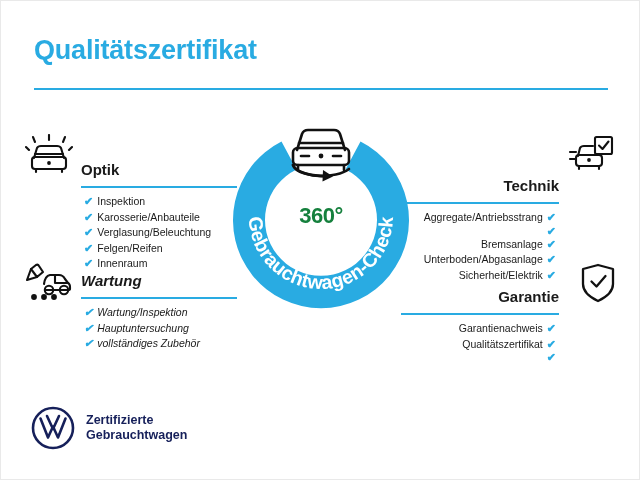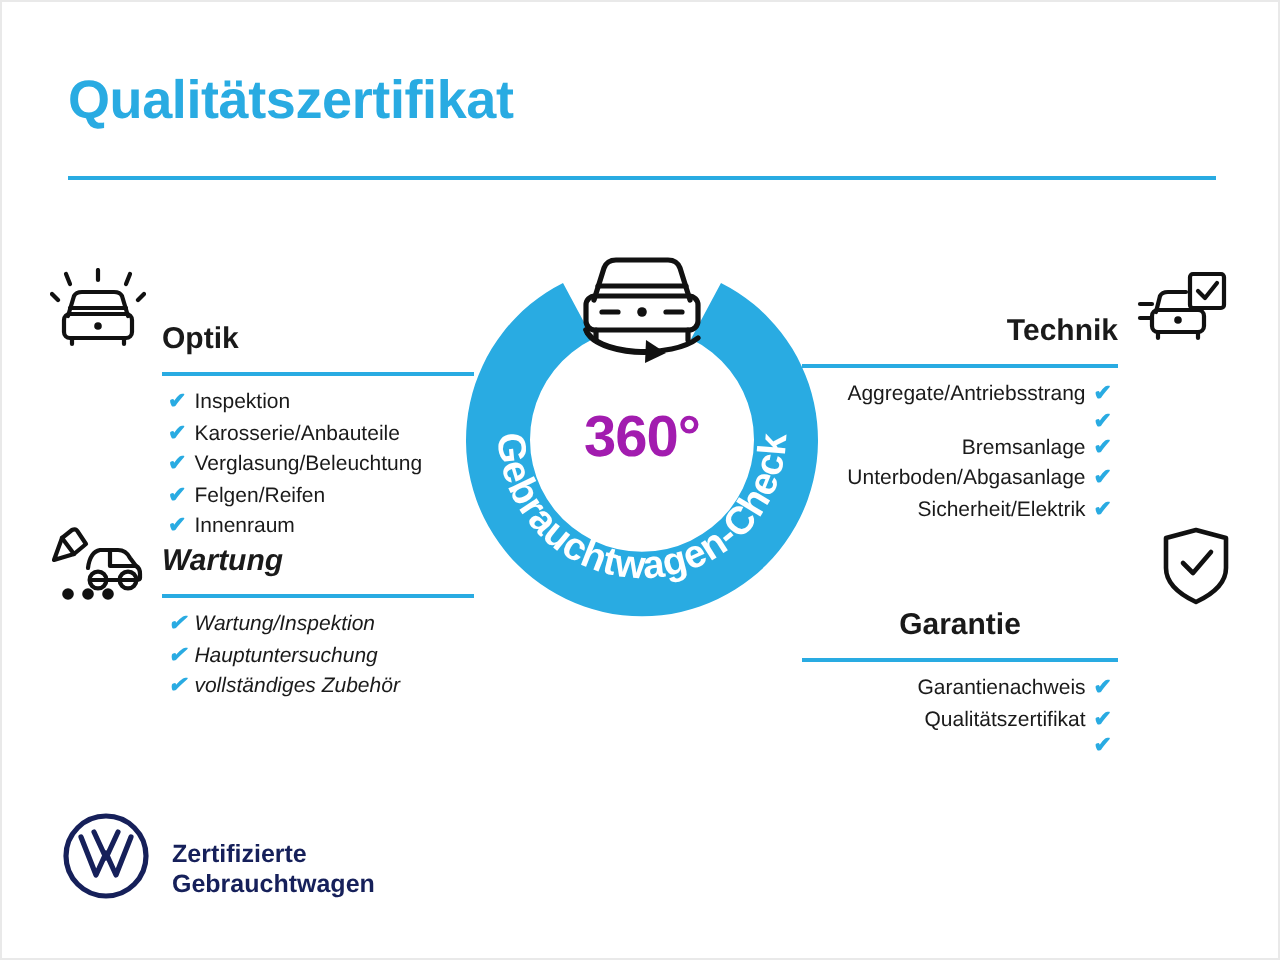--- a/index.html
+++ b/index.html
@@ -97,7 +97,7 @@
 
   #sec-optik   { top: 141px; }
   #sec-wartung { top: 252px; font-style: italic; }
-  #sec-technik { top: 137px; }
+  #sec-technik { top: 157px; }
   #sec-garantie{ top: 284px; text-align: center; }
 
   

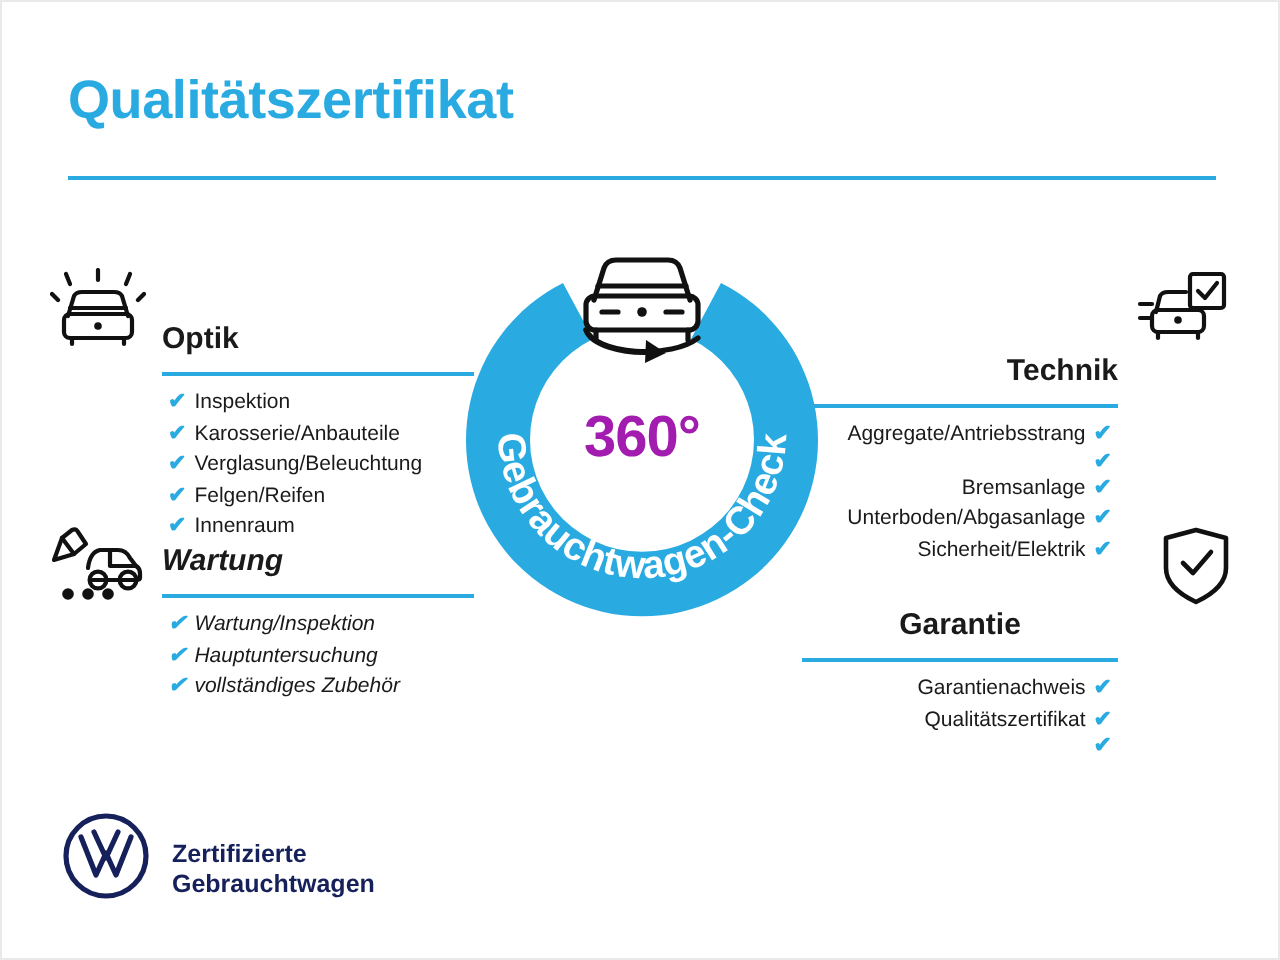--- a/index.html
+++ b/index.html
@@ -125,9 +125,9 @@
     top: 84px;
     width: 196px;
     text-align: center;
-    font-size: 29px;
-    font-weight: bold;
-    color: #a21caf;
+    font-size: 22px;
+    font-weight: bold;
+    color: #15803d;
     letter-spacing: -0.5px;
   }
 

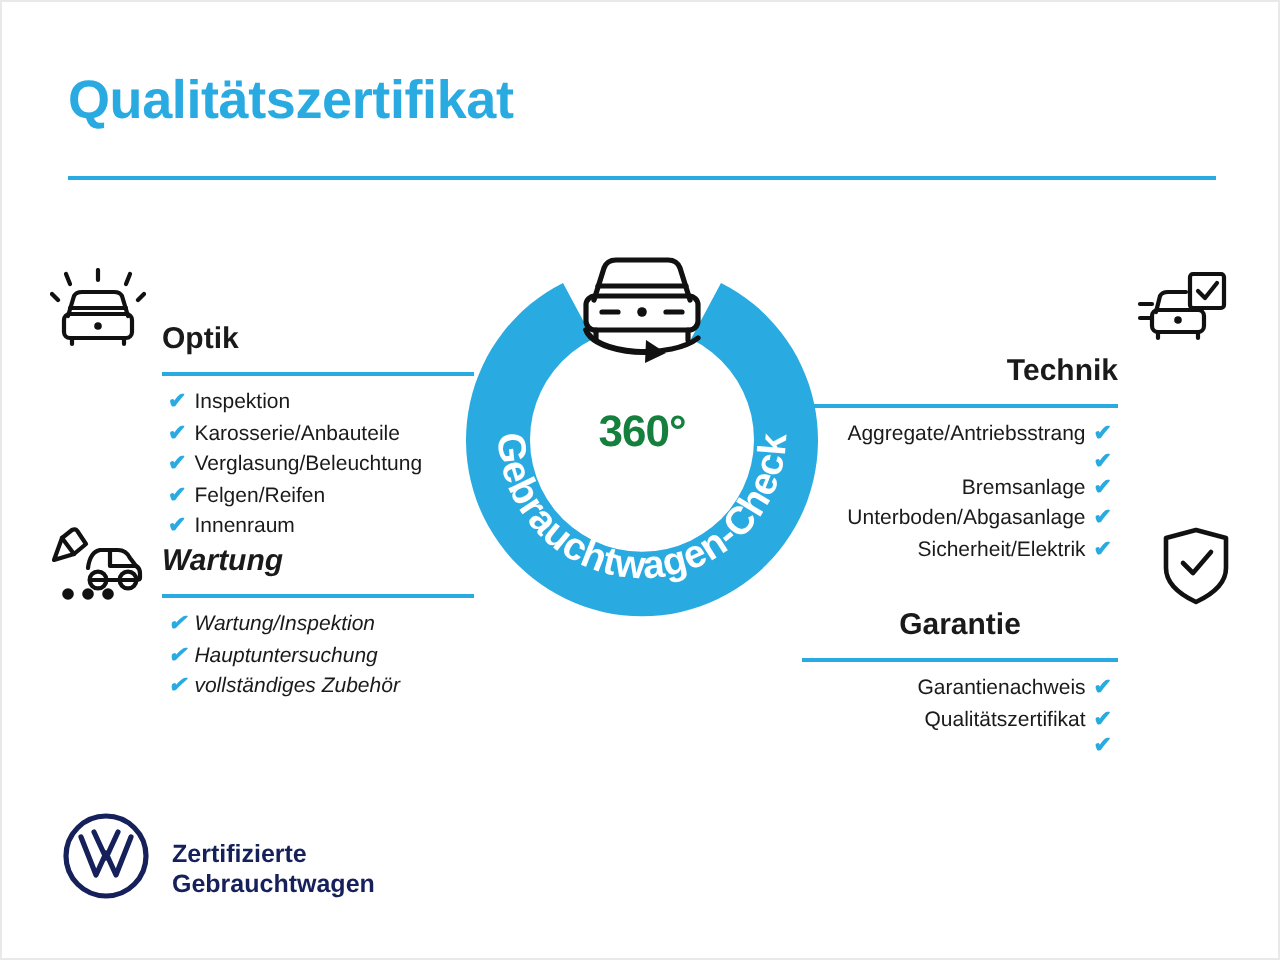--- a/index.html
+++ b/index.html
@@ -98,7 +98,7 @@
   #sec-optik   { top: 141px; }
   #sec-wartung { top: 252px; font-style: italic; }
   #sec-technik { top: 157px; }
-  #sec-garantie{ top: 284px; text-align: center; }
+  #sec-garantie{ top: 268px; }
 
   
   .corner-icon {

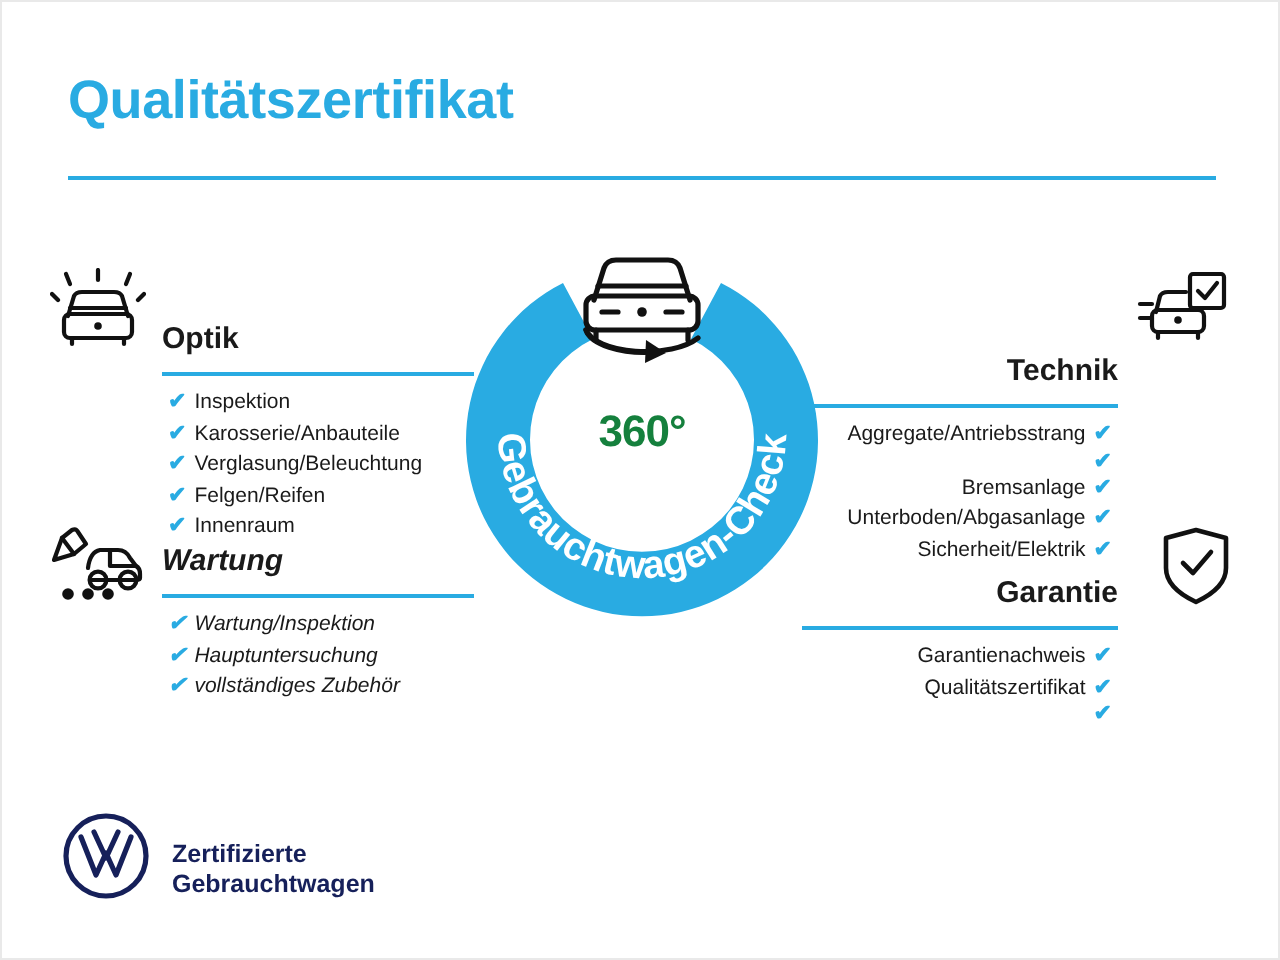--- a/index.html
+++ b/index.html
@@ -137,7 +137,7 @@
     left: 30px;
     top: 405px;
     display: flex;
-    align-items: flex-end;
+    align-items: center;
     gap: 11px;
   }
   #vw-text {

